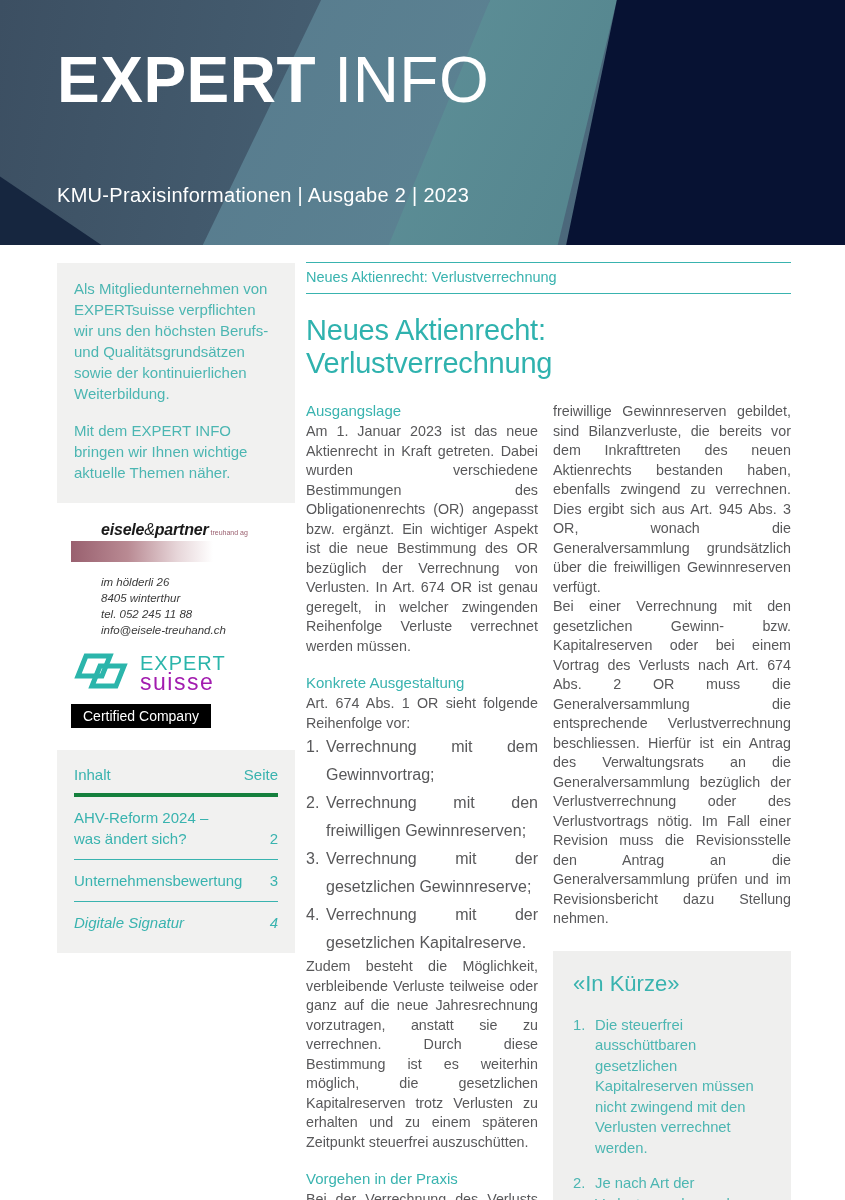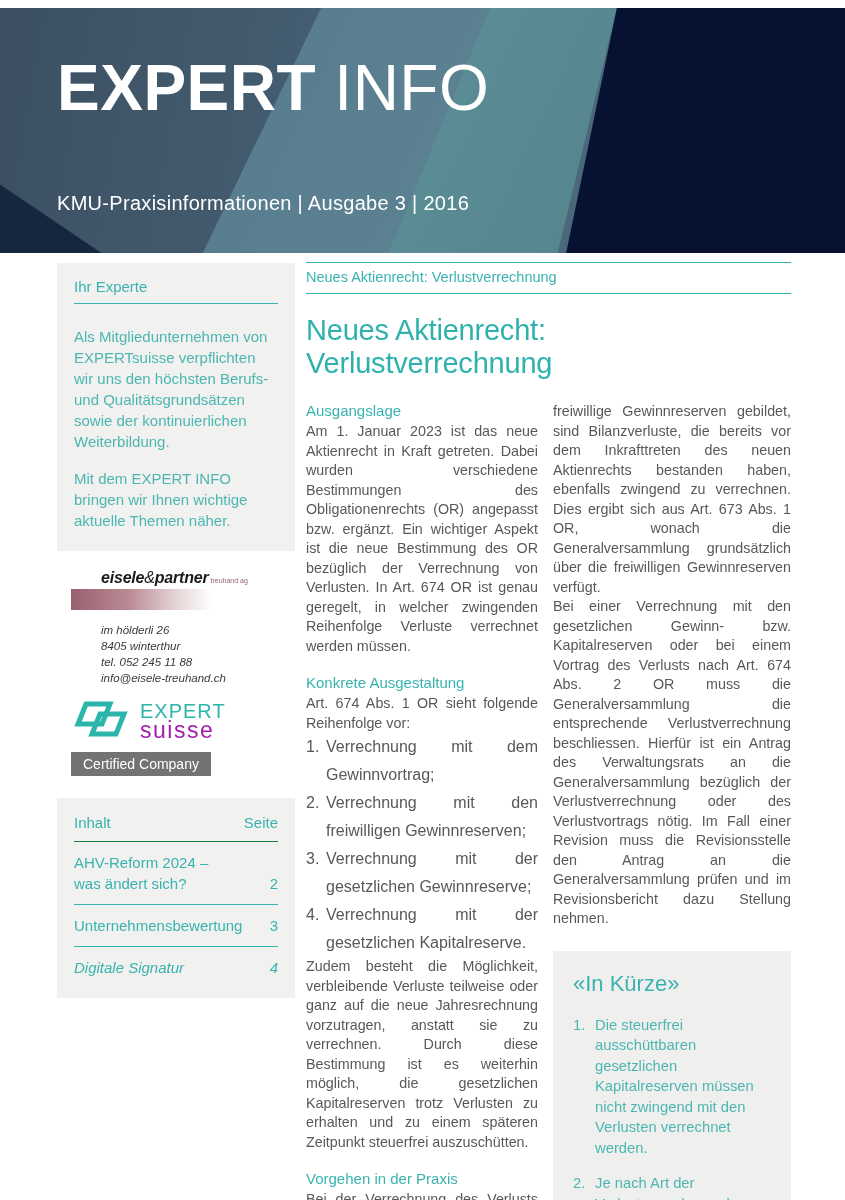--- a/index.html
+++ b/index.html
@@ -10,7 +10,7 @@
   }
 
   
-  .header { position:absolute; left:0; top:8px; width:845px; height:245px; overflow:hidden;
+  .header { position:absolute; left:0; top:0; width:845px; height:245px; overflow:hidden;
     background:linear-gradient(100deg,#3c4f62 0%,#4a6679 60%,#507083 100%); }
   .hshape { position:absolute; inset:0; }
   .hshape.facet-a { clip-path:polygon(38% 0,58% 0,50% 100%,24% 100%);

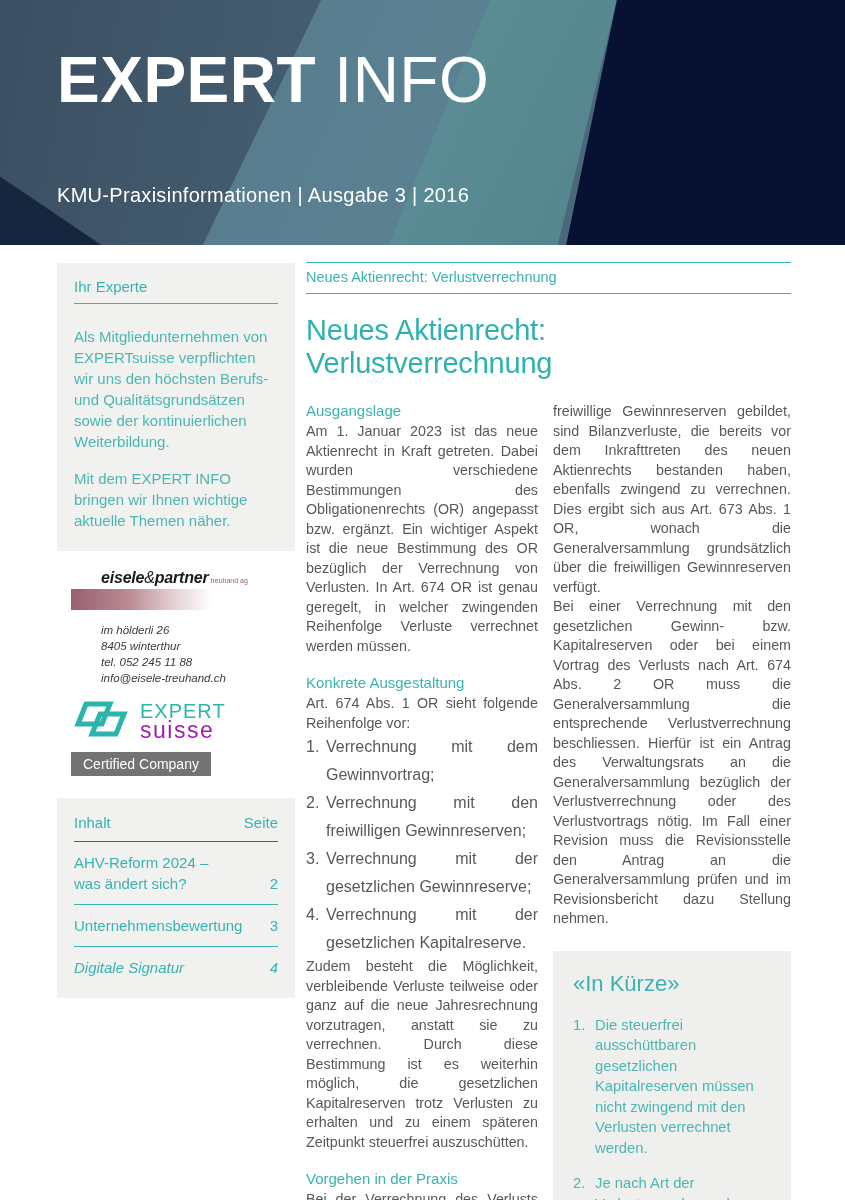--- a/index.html
+++ b/index.html
@@ -103,7 +103,7 @@
     <span class="bold">EXPERT</span>
     <span class="light">INFO</span>
   </div>
-  <div class="header-sub">KMU-Praxisinformationen | Ausgabe 3 | 2016</div>
+  <div class="header-sub">KMU-Praxisinformationen | Ausgabe 2 | 2023</div>
 </div>
 
 <div class="sidebar">

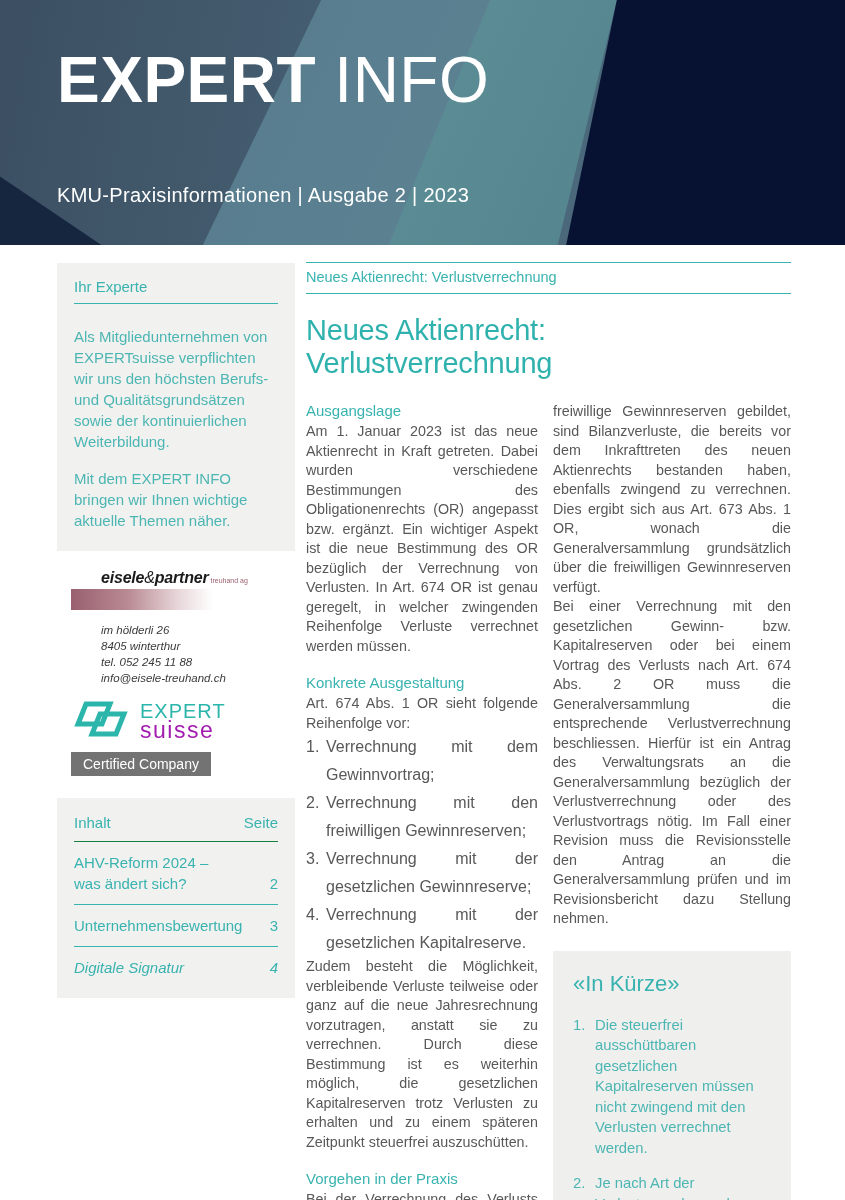--- a/index.html
+++ b/index.html
@@ -109,7 +109,6 @@
 <div class="sidebar">
 
   <div class="graybox expert-box">
-    <h2>Ihr Experte</h2>
     <p>Als Mitgliedunternehmen von EXPERTsuisse verpflichten wir uns den höchsten Berufs- und Qualitätsgrundsätzen sowie der kontinuierlichen Weiterbildung.</p>
     <p>Mit dem EXPERT INFO bringen wir Ihnen wichtige aktuelle Themen näher.</p>
   </div>

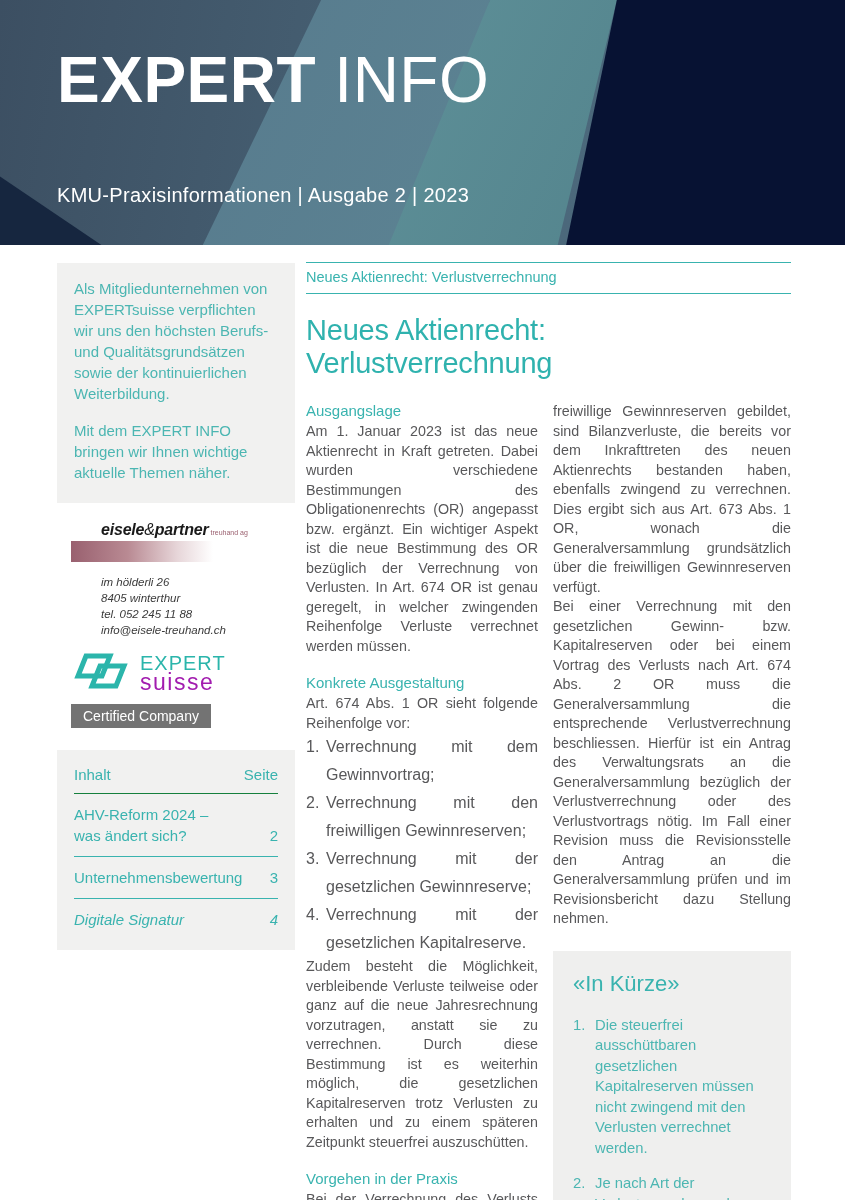--- a/index.html
+++ b/index.html
@@ -203,7 +203,7 @@
     </div>
 
     <div class="col2">
-      <p class="body-text">freiwillige Gewinnreserven gebildet, sind Bilanzverluste, die bereits vor dem Inkrafttreten des neuen Aktienrechts bestanden haben, ebenfalls zwingend zu verrechnen. Dies ergibt sich aus Art. 673 Abs. 1 OR, wonach die Generalversammlung grundsätzlich über die freiwilligen Gewinnreserven verfügt.</p>
+      <p class="body-text">freiwillige Gewinnreserven gebildet, sind Bilanzverluste, die bereits vor dem Inkrafttreten des neuen Aktienrechts bestanden haben, ebenfalls zwingend zu verrechnen. Dies ergibt sich aus Art. 945 Abs. 3 OR, wonach die Generalversammlung grundsätzlich über die freiwilligen Gewinnreserven verfügt.</p>
       <p class="body-text">Bei einer Verrechnung mit den gesetzlichen Gewinn- bzw. Kapitalreserven oder bei einem Vortrag des Verlusts nach Art. 674 Abs. 2 OR muss die Generalversammlung die entsprechende Verlustverrechnung beschliessen. Hierfür ist ein Antrag des Verwaltungsrats an die Generalversammlung bezüglich der Verlustverrechnung oder des Verlustvortrags nötig. Im Fall einer Revision muss die Revisionsstelle den Antrag an die Generalversammlung prüfen und im Revisionsbericht dazu Stellung nehmen.</p>
 
       <div class="kuerze">

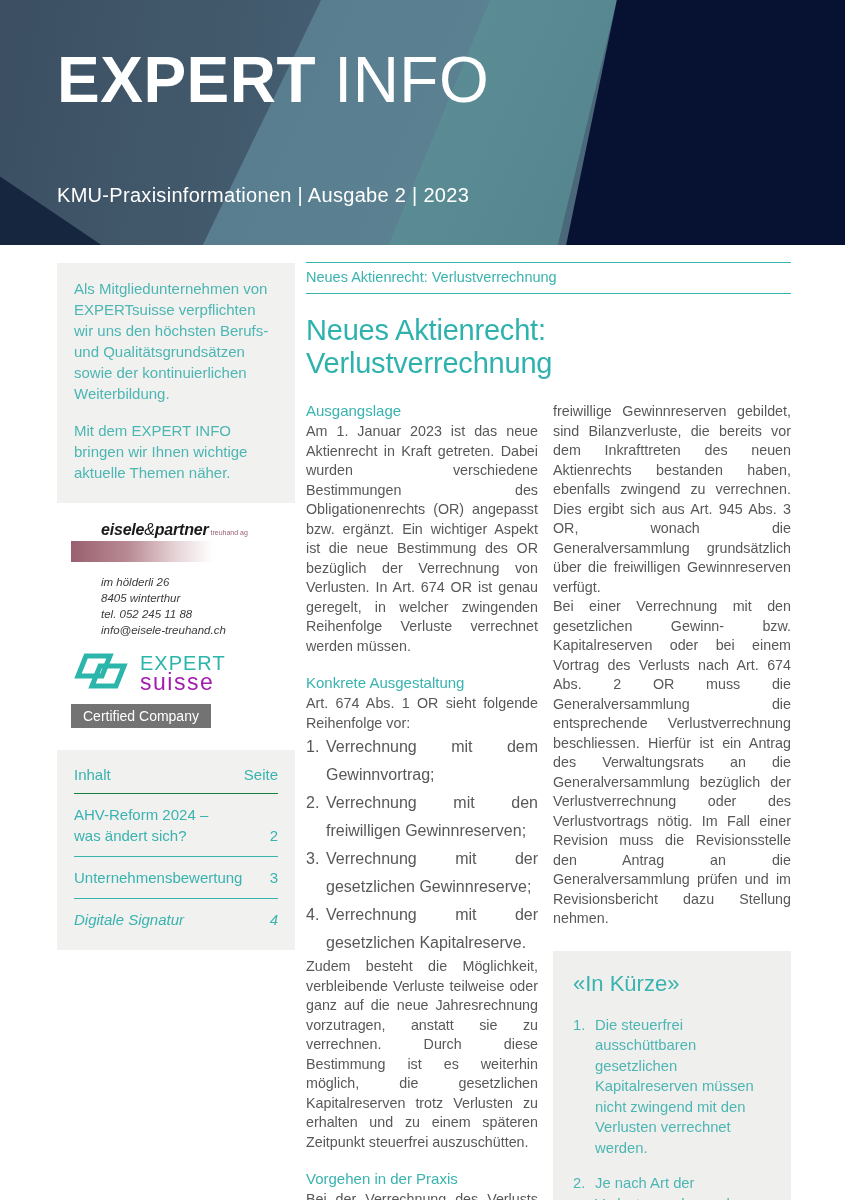--- a/index.html
+++ b/index.html
@@ -50,7 +50,7 @@
   .cert-text { margin-left:8px; line-height:1; }
   .cert-top { display:block; color:#2bb5ab; font-size:20px; font-weight:500; letter-spacing:1px; }
   .cert-bottom { display:block; color:#a21caf; font-size:23px; font-weight:400; letter-spacing:1.5px; margin-top:-2px; }
-  .cert-banner { margin:8px 0 0 14px; display:inline-block; background:#737373;
+  .cert-banner { margin:8px 0 0 14px; display:inline-block; background:#000000;
     color:#ffffff; font-size:14px; padding:4px 12px; }
 
   .inhalt-box { margin-top:22px; padding:16px 17px 18px 17px; }

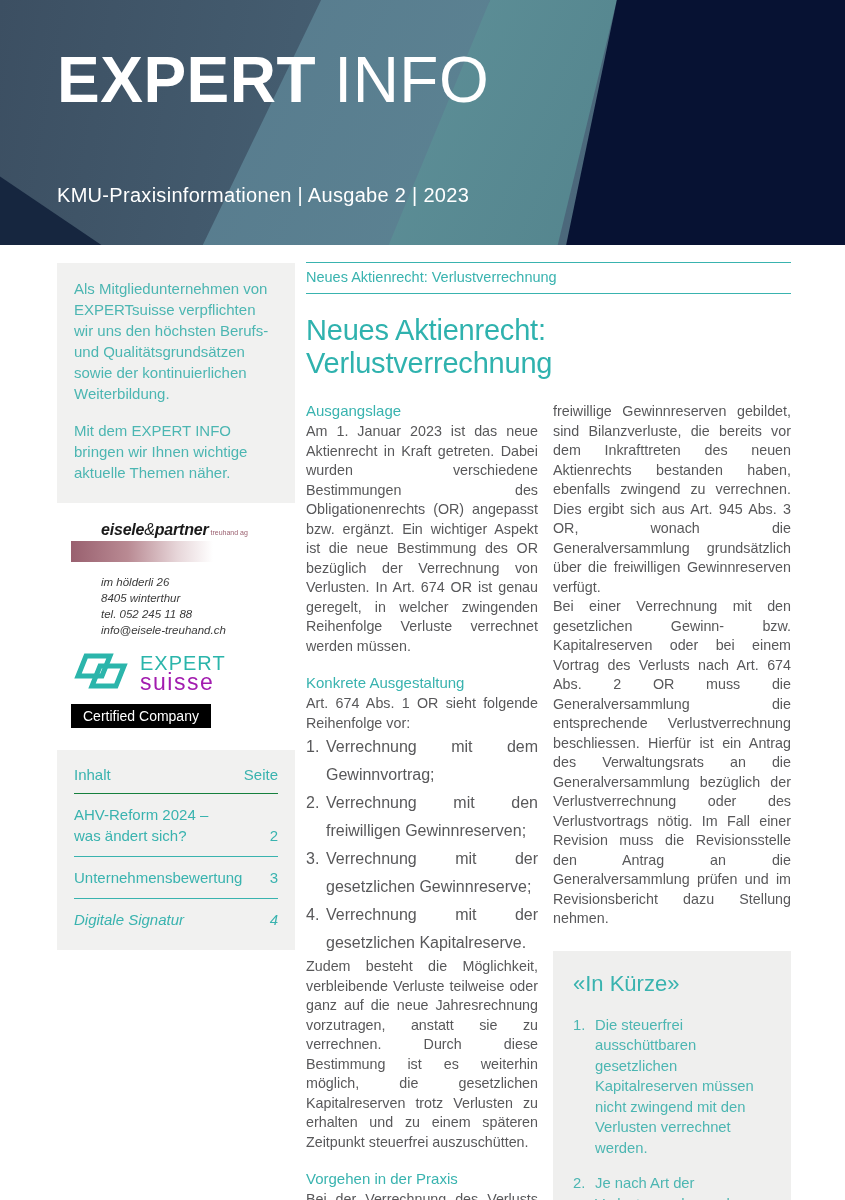--- a/index.html
+++ b/index.html
@@ -55,7 +55,7 @@
 
   .inhalt-box { margin-top:22px; padding:16px 17px 18px 17px; }
   .inhalt-head { display:flex; justify-content:space-between; color:#39b3af;
-    font-size:15px; padding-bottom:10px; border-bottom:1px solid #15803d; }
+    font-size:15px; padding-bottom:10px; border-bottom:4px solid #15803d; }
   .inhalt-item { display:flex; justify-content:space-between; align-items:flex-end;
     padding:10px 0; border-bottom:1px solid #39b3af; color:#39b3af; font-size:15px; line-height:21px; }
   .inhalt-item:last-child { border-bottom:none; padding-bottom:2px;font-style:italic; }

